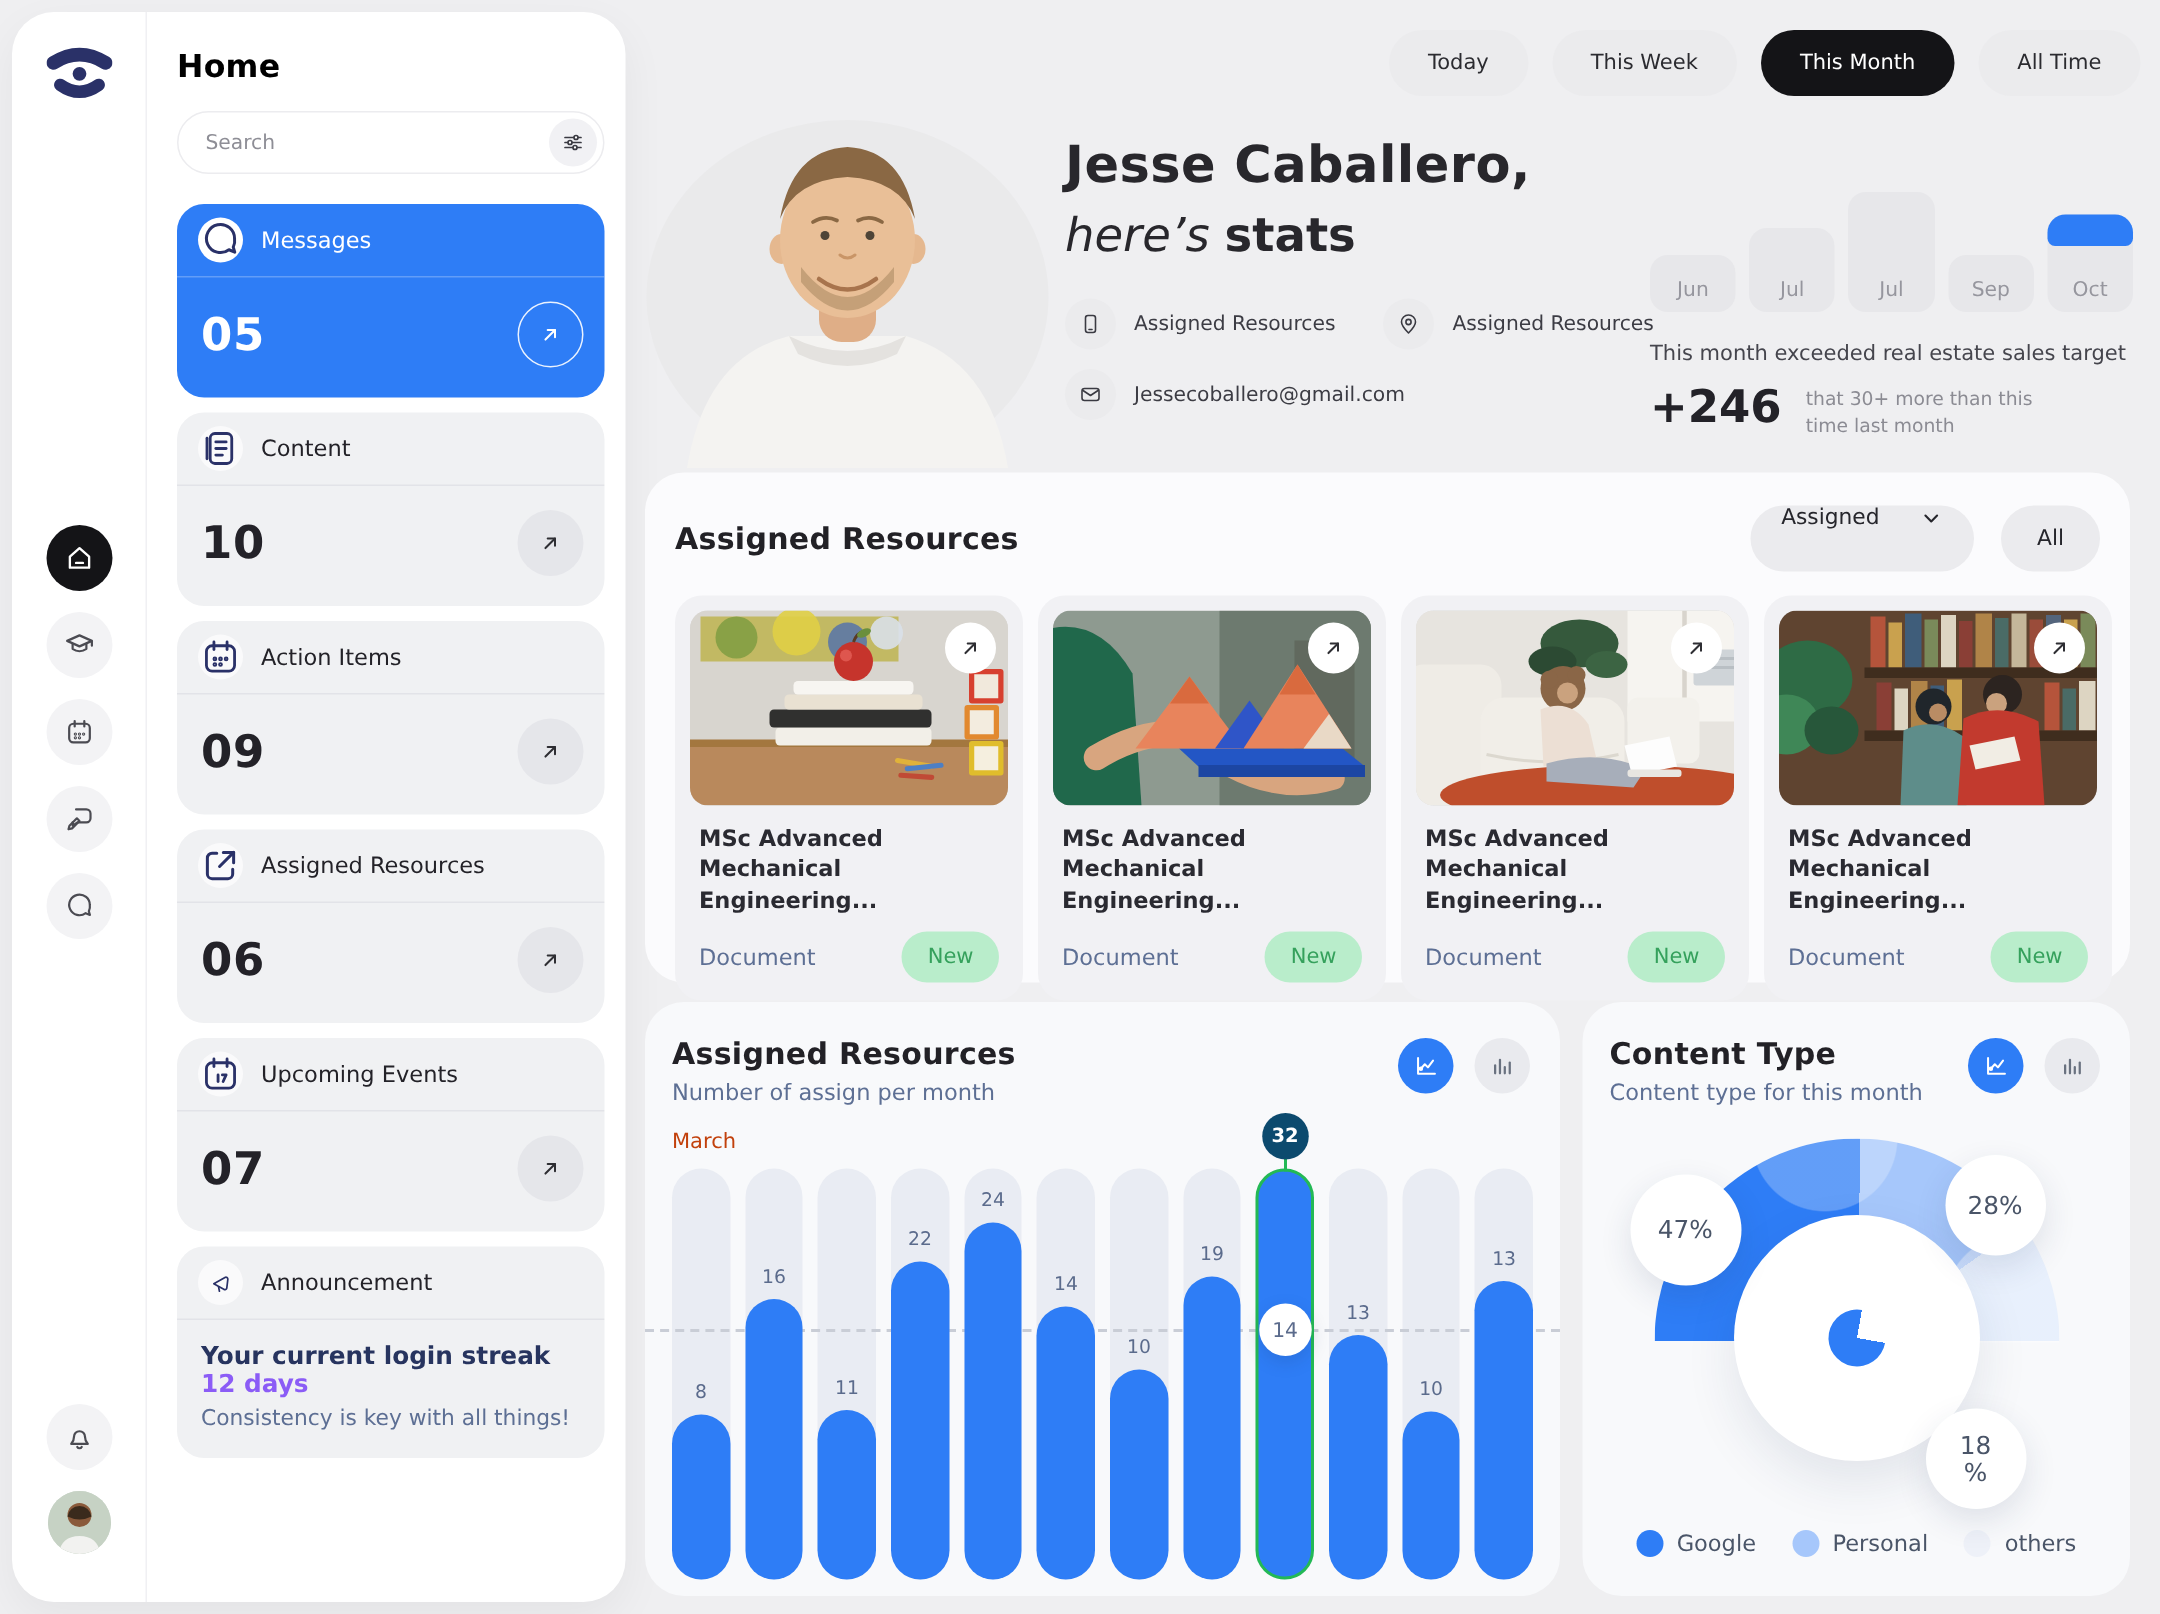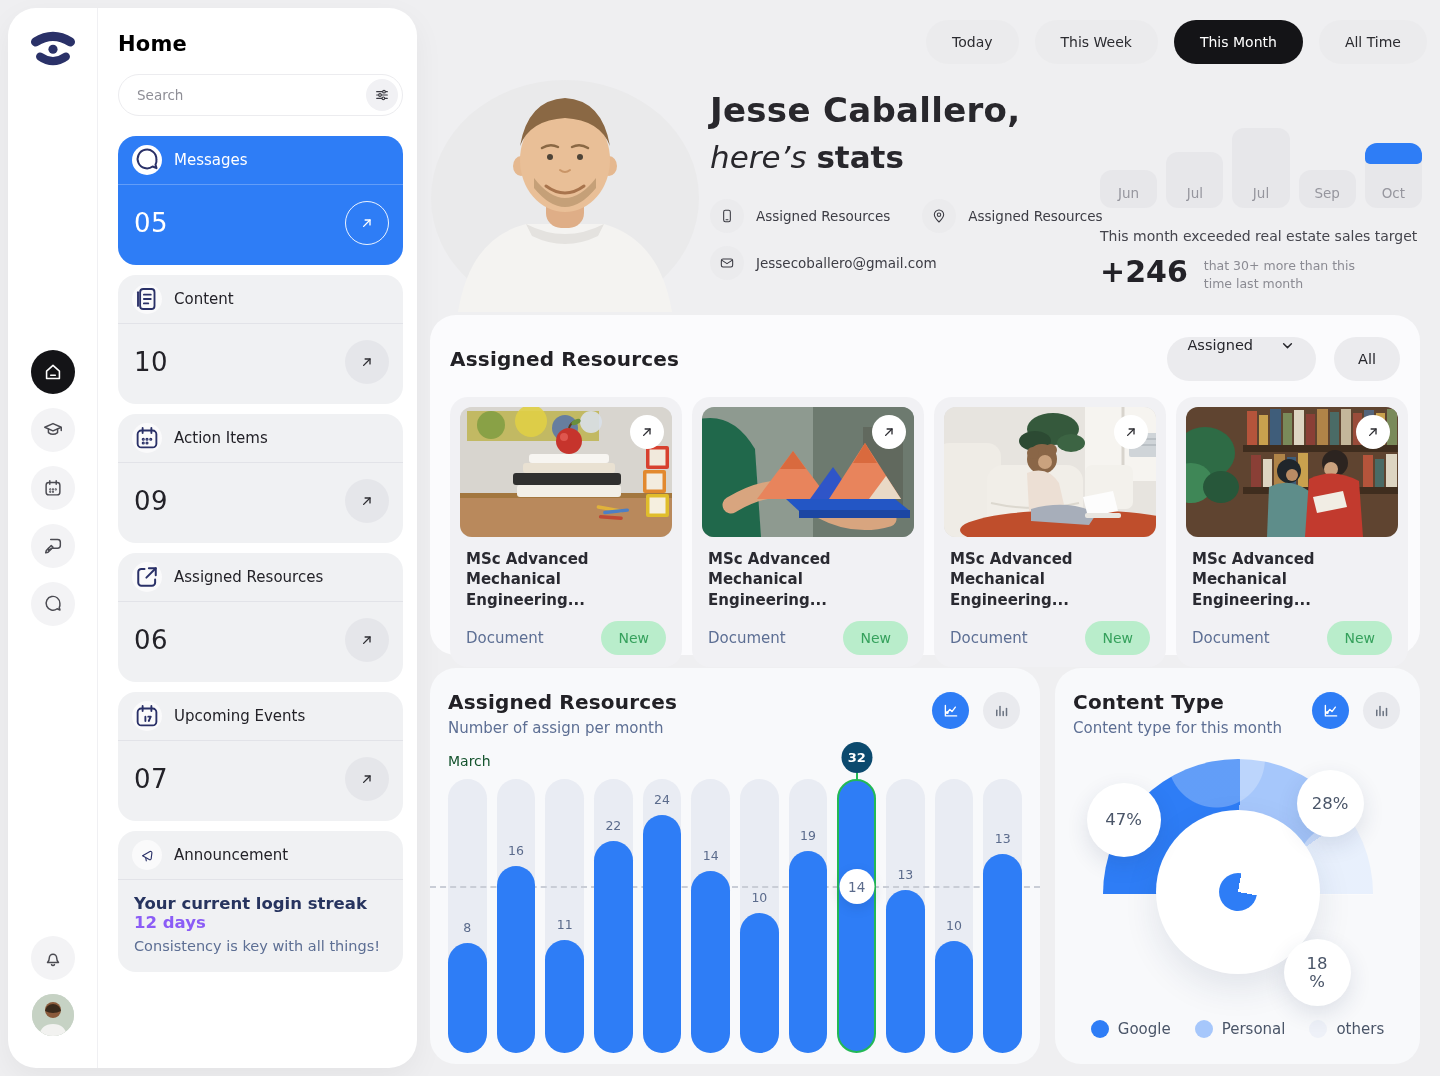--- a/index.html
+++ b/index.html
@@ -36,7 +36,7 @@
   .stat-label { font-size:15px; font-weight:500; color:#232228; }
   .stat-card.active .stat-label { color:#ffffff; }
   .stat-body { display:flex; align-items:center; justify-content:space-between; padding:16px 14px 20px 16px; }
-  .stat-count { font-size:26px; font-weight:400; color:#232228; letter-spacing:.5px; }
+  .stat-count { font-size:30px; font-weight:700; color:#232228; letter-spacing:.5px; }
   .stat-card.active .stat-count { color:#fff; }
   .go-btn { width:44px; height:44px; border-radius:50%; background:#e5e6ea; display:flex; align-items:center; justify-content:center; cursor:pointer; }
   .stat-card.active .go-btn { background:transparent; border:1.5px solid rgba(255,255,255,.9); }

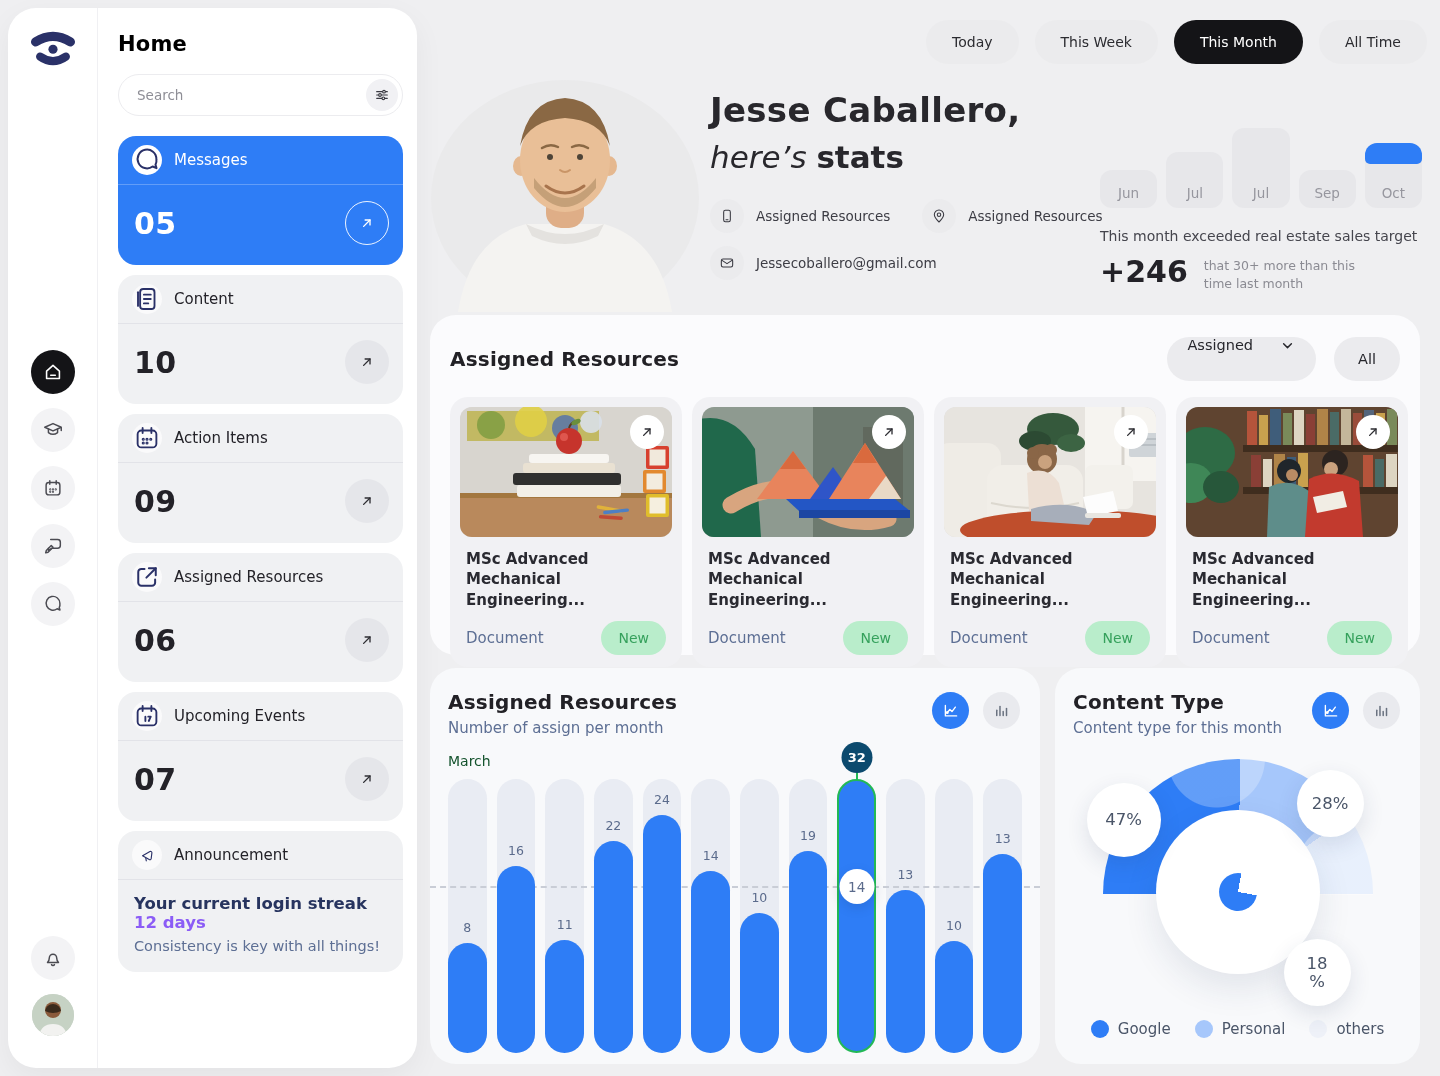--- a/index.html
+++ b/index.html
@@ -99,7 +99,7 @@
   .chart-toggles { position:absolute; top:24px; right:20px; display:flex; gap:14px; }
   .toggle-btn { width:37px; height:37px; border-radius:50%; background:#e9eaee; display:flex; align-items:center; justify-content:center; cursor:pointer; }
   .toggle-btn.active { background:#2e7df6; }
-  .month-label { margin-top:16px; font-size:14px; color:#14532d; }
+  .month-label { margin-top:16px; font-size:14px; color:#c2410c; }
 
   .bars { position:relative; margin-top:10px; height:274px; display:flex; gap:10px; }
   .dash-line { position:absolute; left:-18px; right:-18px; top:107px; border-top:2px dashed #c9cdd6; z-index:1; }

